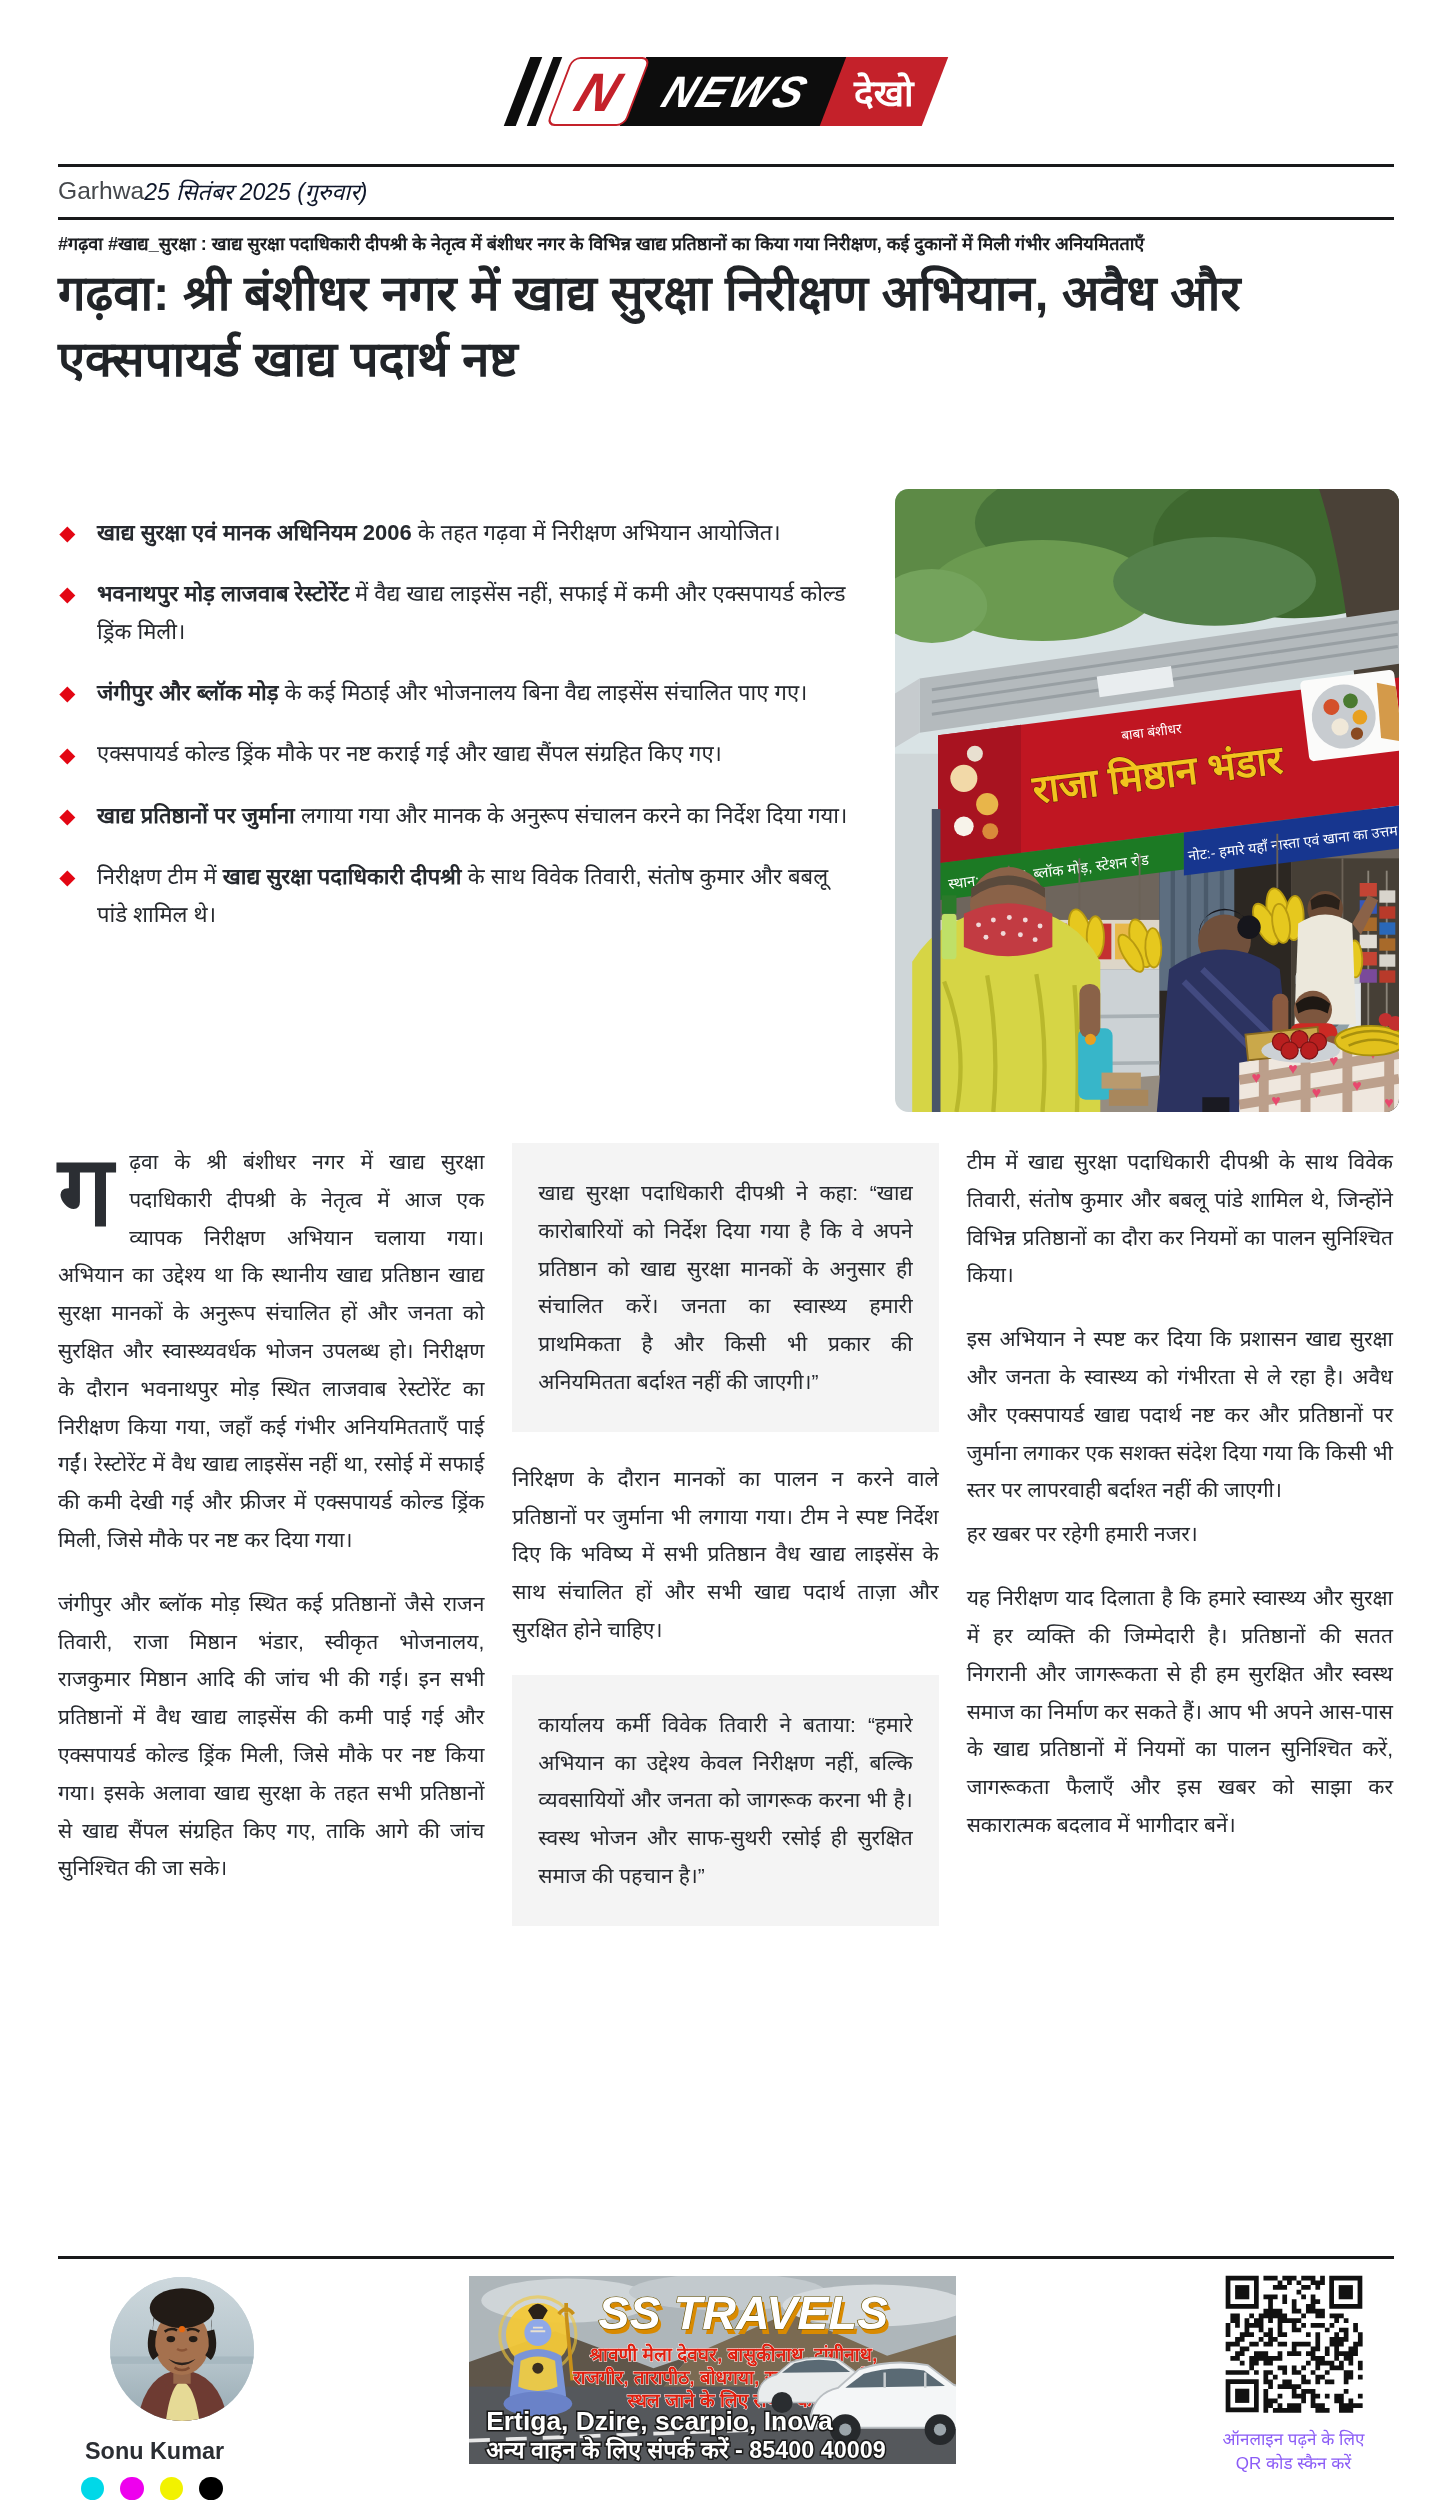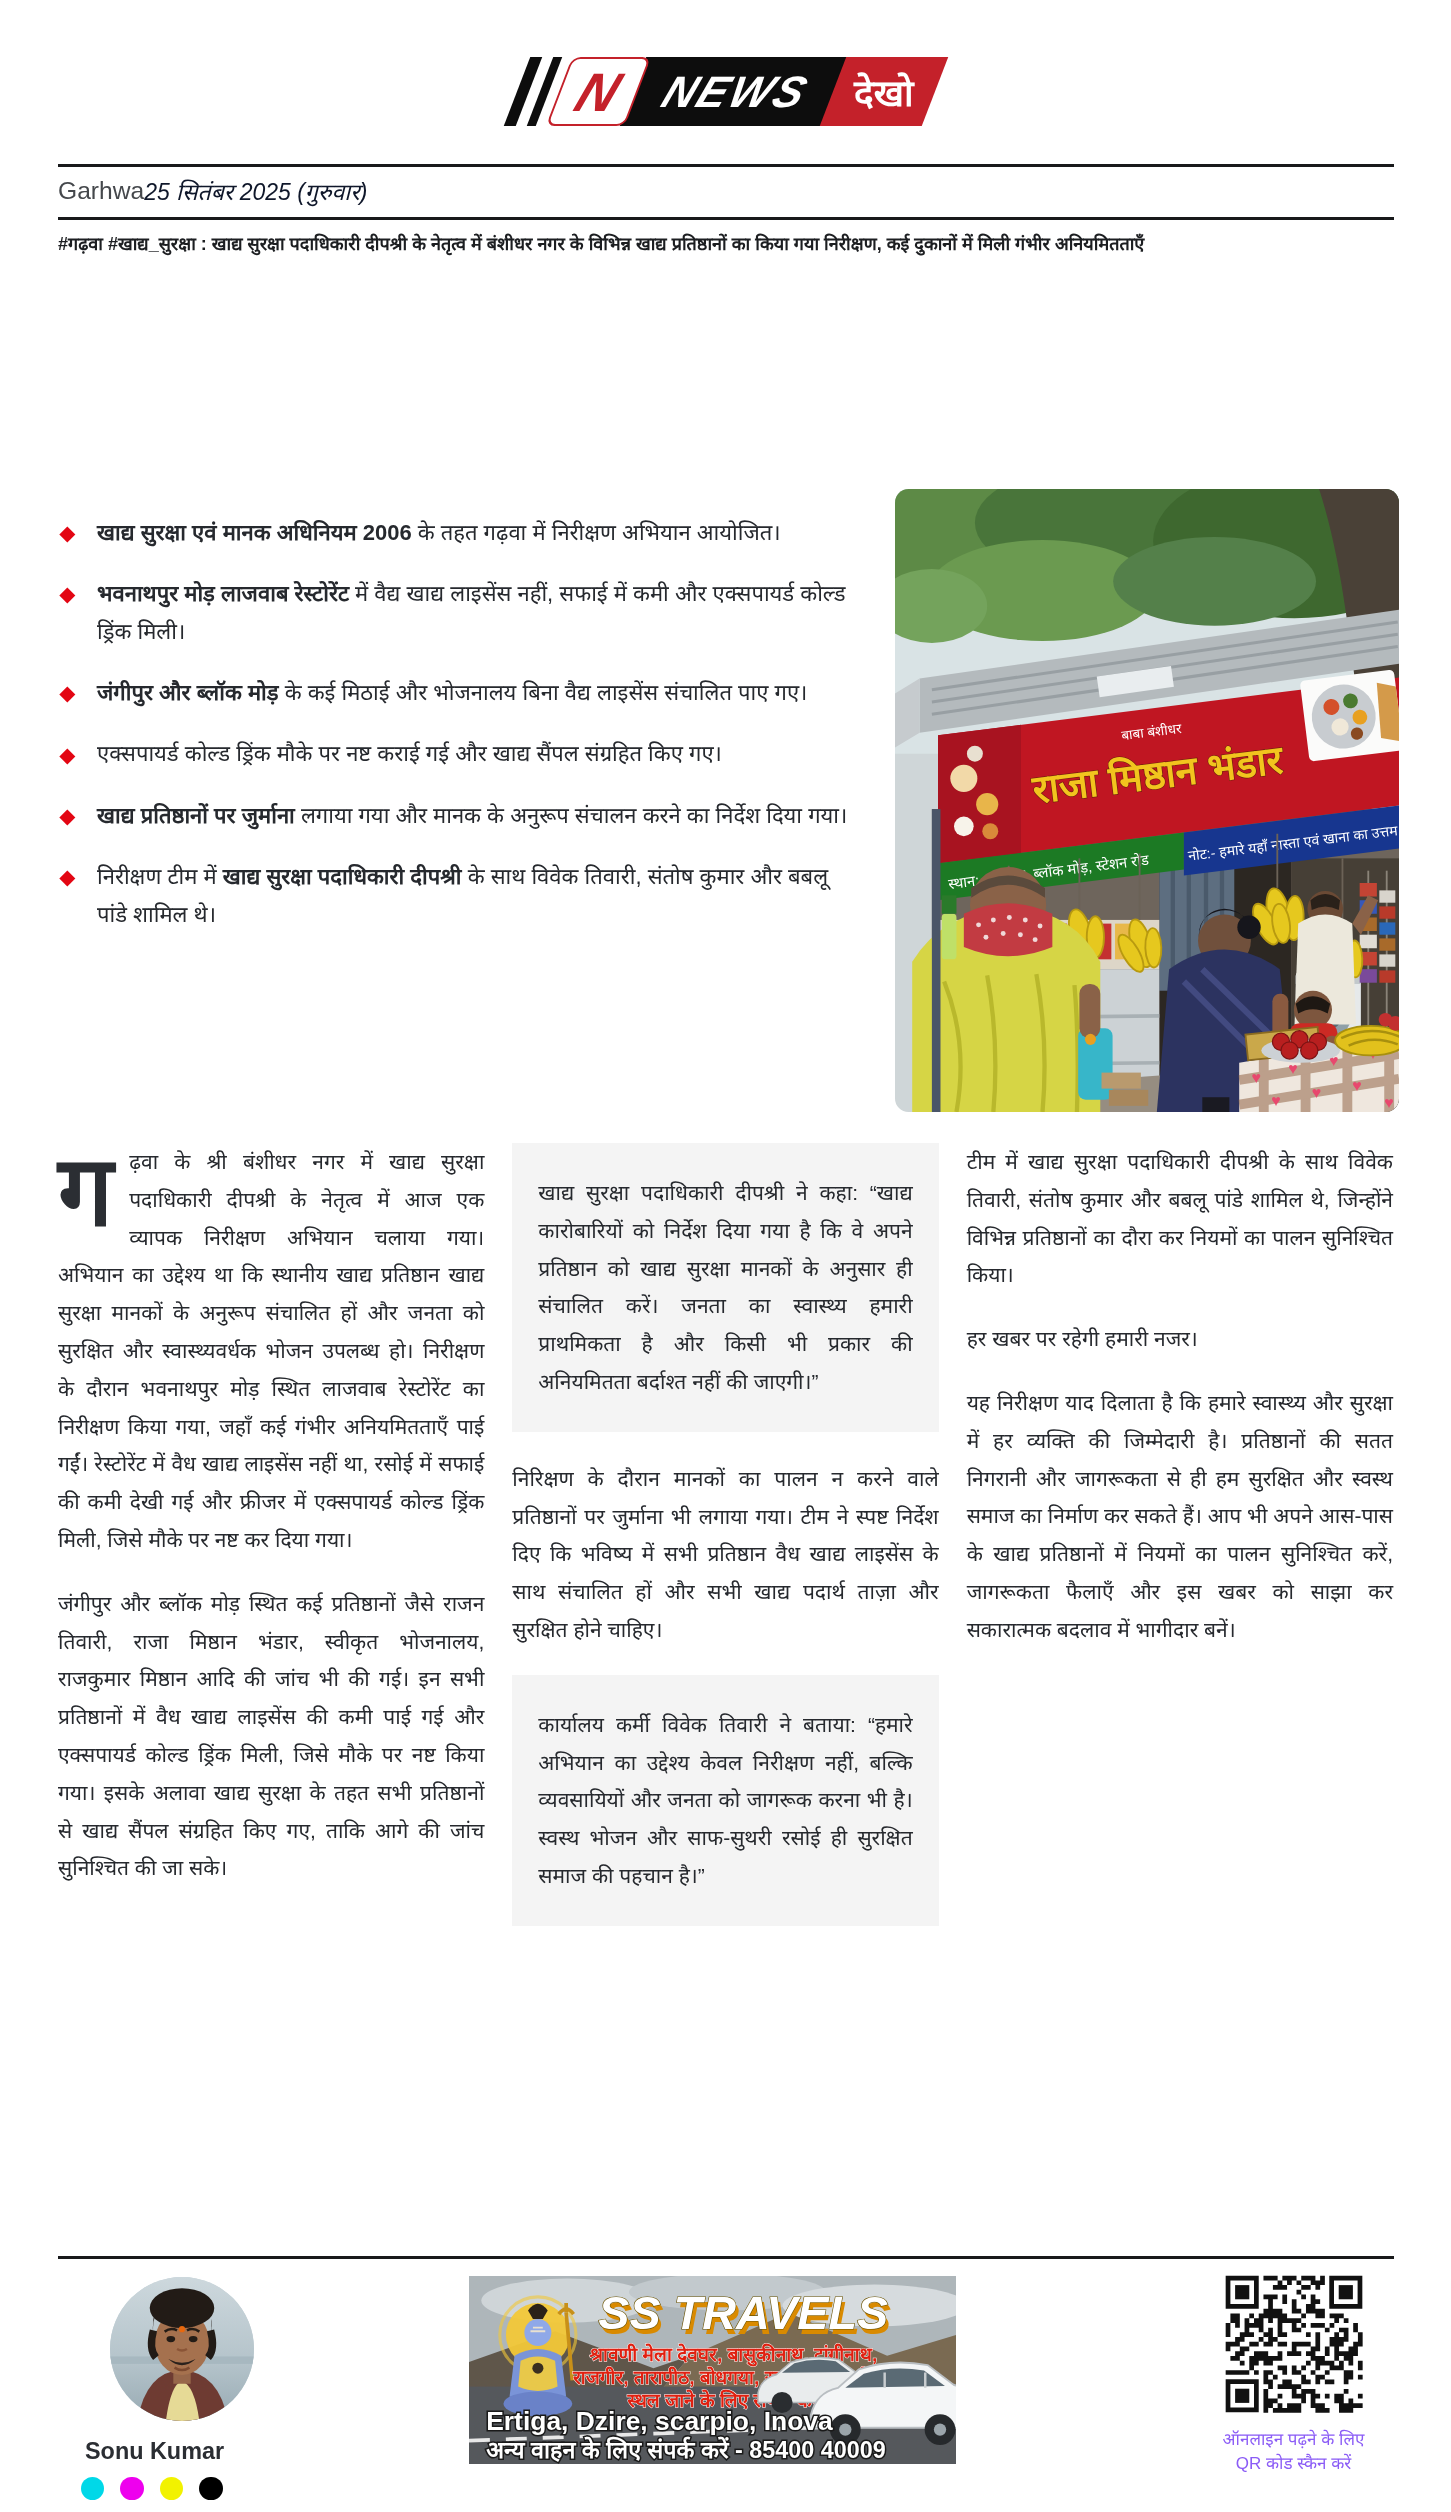--- a/index.html
+++ b/index.html
@@ -97,6 +97,7 @@
 
   <div class="tagline">#गढ़वा #खाद्य_सुरक्षा : खाद्य सुरक्षा पदाधिकारी दीपश्री के नेतृत्व में बंशीधर नगर के विभिन्न खाद्य प्रतिष्ठानों का किया गया निरीक्षण, कई दुकानों में मिली गंभीर अनियमितताएँ</div>
 
+  <h1 class="headline">गढ़वा: श्री बंशीधर नगर में खाद्य सुरक्षा निरीक्षण अभियान, अवैध और एक्सपायर्ड खाद्य पदार्थ नष्ट</h1>
 
   <ul class="highlights">
     <li><span class="diamond">◆</span><span></span><b>खाद्य सुरक्षा एवं मानक अधिनियम 2006</b><span> के तहत गढ़वा में निरीक्षण अभियान आयोजित।</span></li>

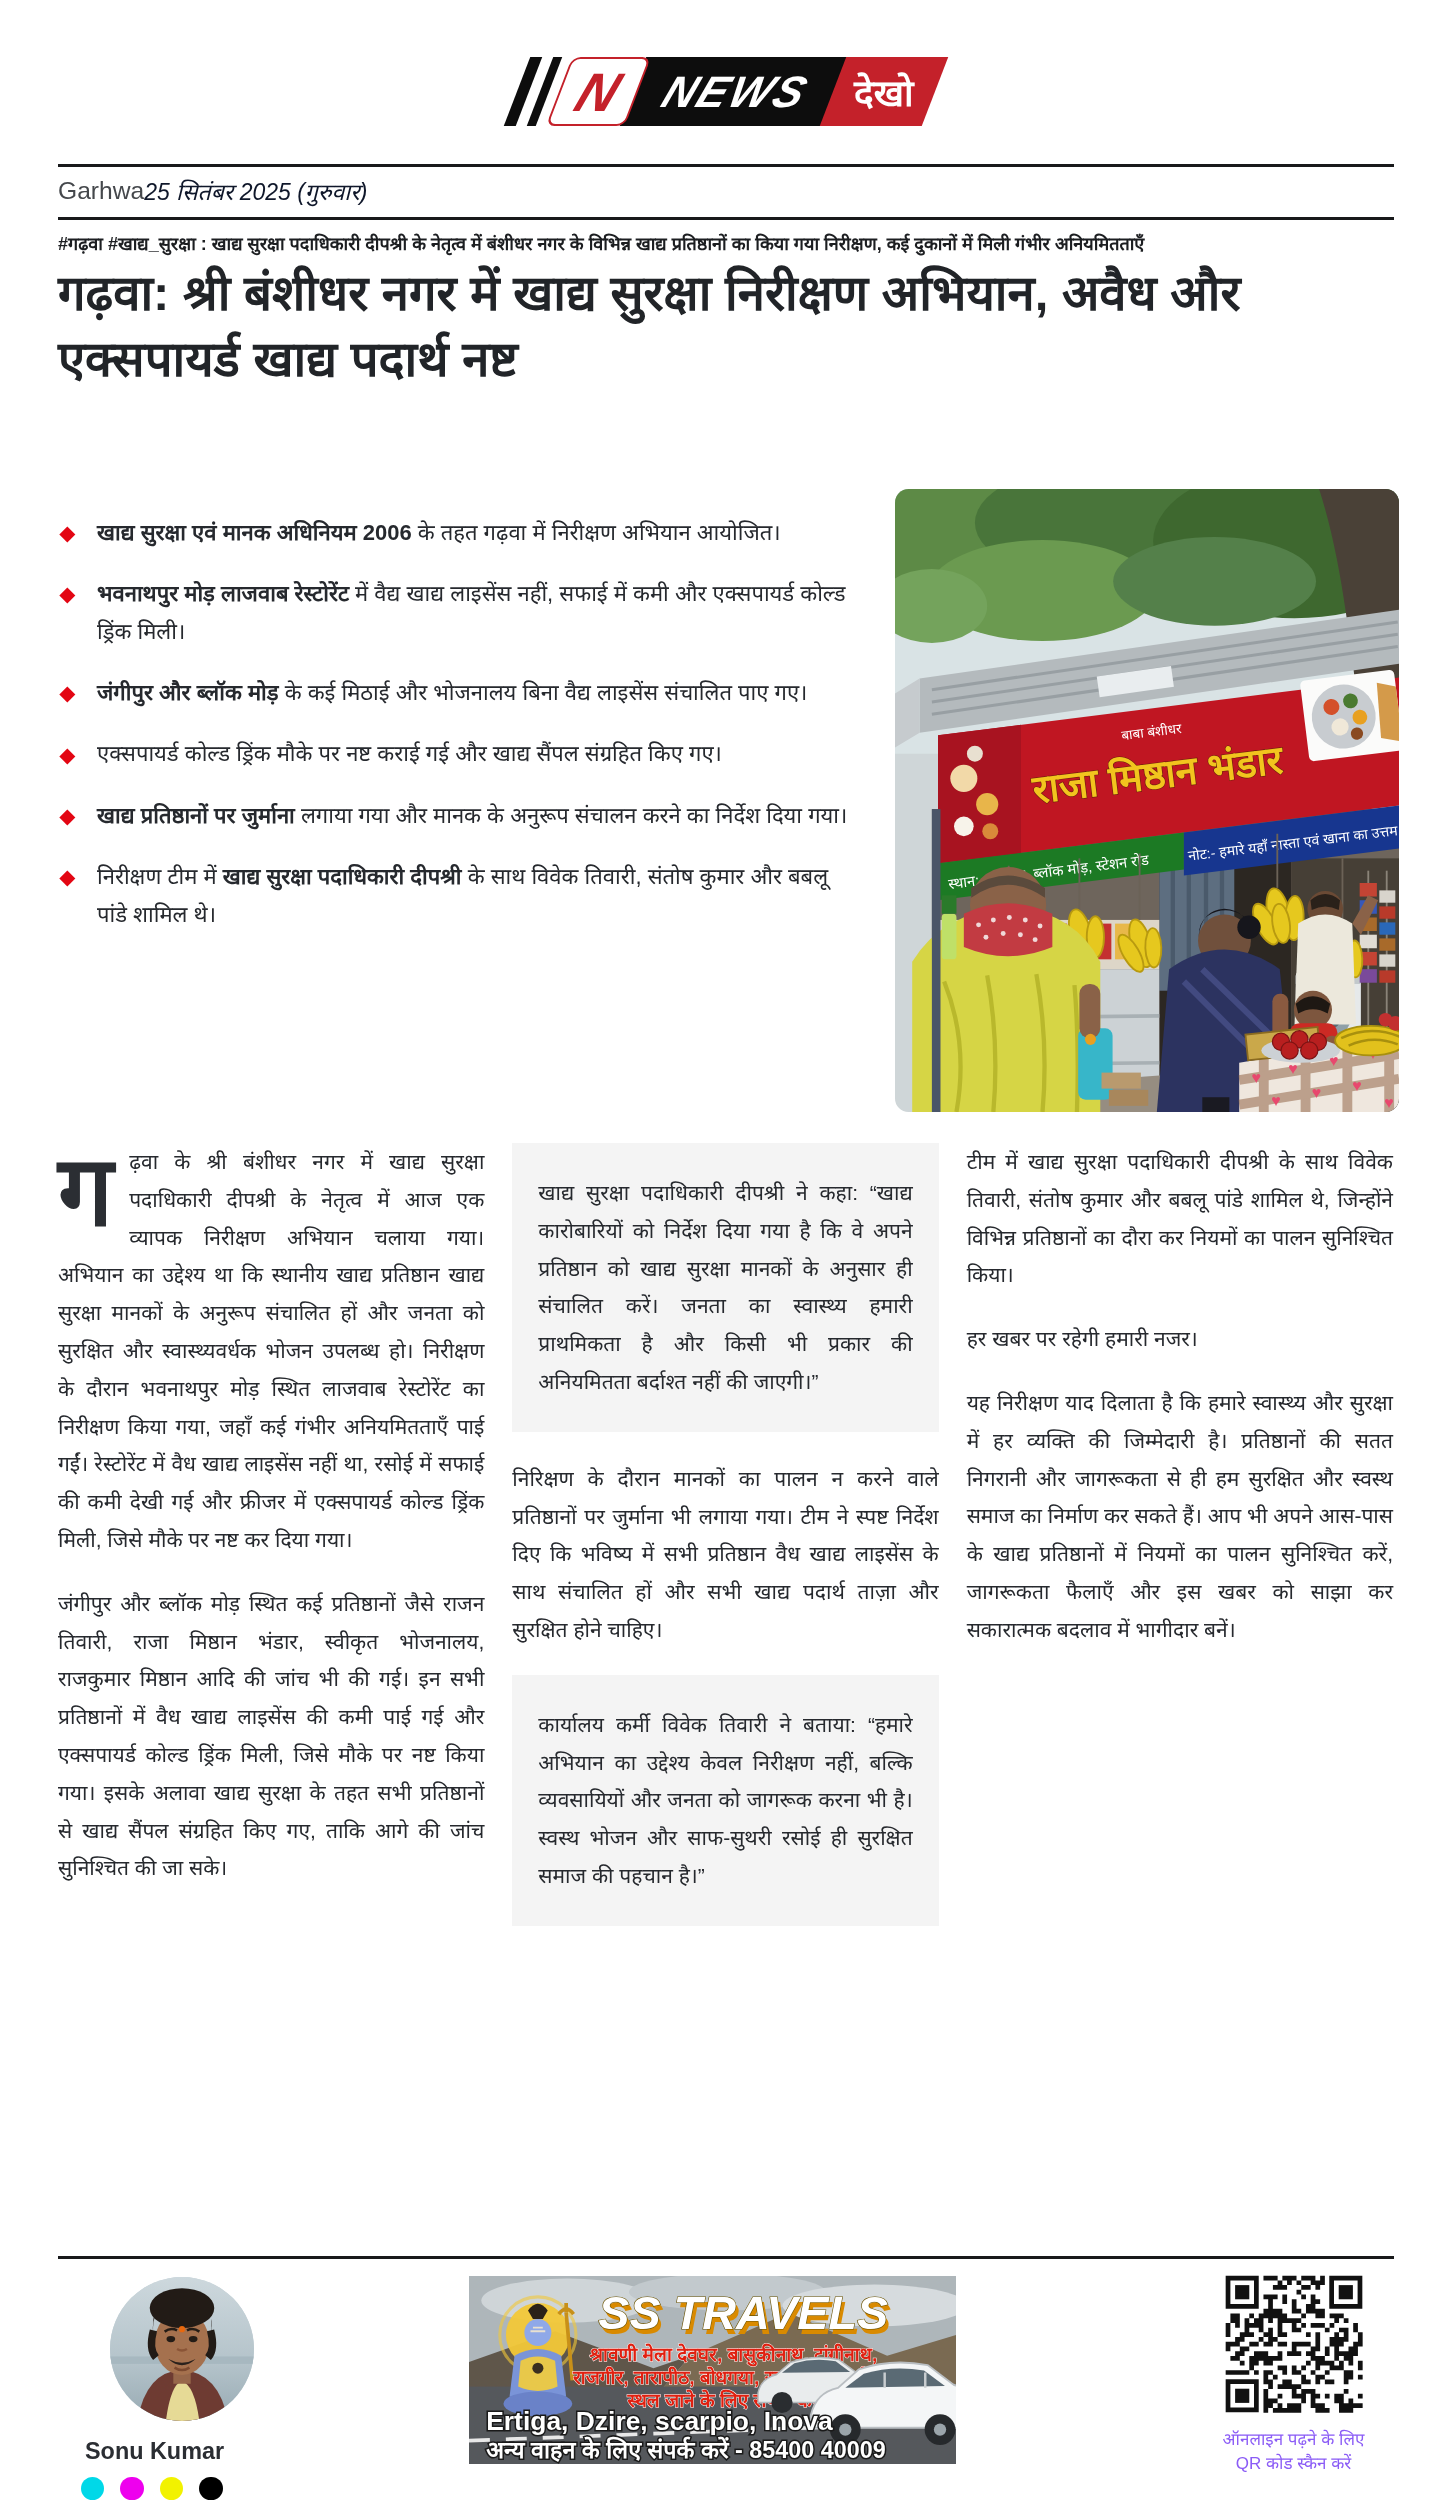--- a/index.html
+++ b/index.html
@@ -361,6 +361,7 @@
     </div>
     <div class="col">
       <p>टीम में खाद्य सुरक्षा पदाधिकारी दीपश्री के साथ विवेक तिवारी, संतोष कुमार और बबलू पांडे शामिल थे, जिन्होंने विभिन्न प्रतिष्ठानों का दौरा कर नियमों का पालन सुनिश्चित किया।</p>
+      <p class="tight">इस अभियान ने स्पष्ट कर दिया कि प्रशासन खाद्य सुरक्षा और जनता के स्वास्थ्य को गंभीरता से ले रहा है। अवैध और एक्सपायर्ड खाद्य पदार्थ नष्ट कर और प्रतिष्ठानों पर जुर्माना लगाकर एक सशक्त संदेश दिया गया कि किसी भी स्तर पर लापरवाही बर्दाश्त नहीं की जाएगी।</p>
       <p>हर खबर पर रहेगी हमारी नजर।</p>
       <p>यह निरीक्षण याद दिलाता है कि हमारे स्वास्थ्य और सुरक्षा में हर व्यक्ति की जिम्मेदारी है। प्रतिष्ठानों की सतत निगरानी और जागरूकता से ही हम सुरक्षित और स्वस्थ समाज का निर्माण कर सकते हैं। आप भी अपने आस-पास के खाद्य प्रतिष्ठानों में नियमों का पालन सुनिश्चित करें, जागरूकता फैलाएँ और इस खबर को साझा कर सकारात्मक बदलाव में भागीदार बनें।</p>
     </div>

